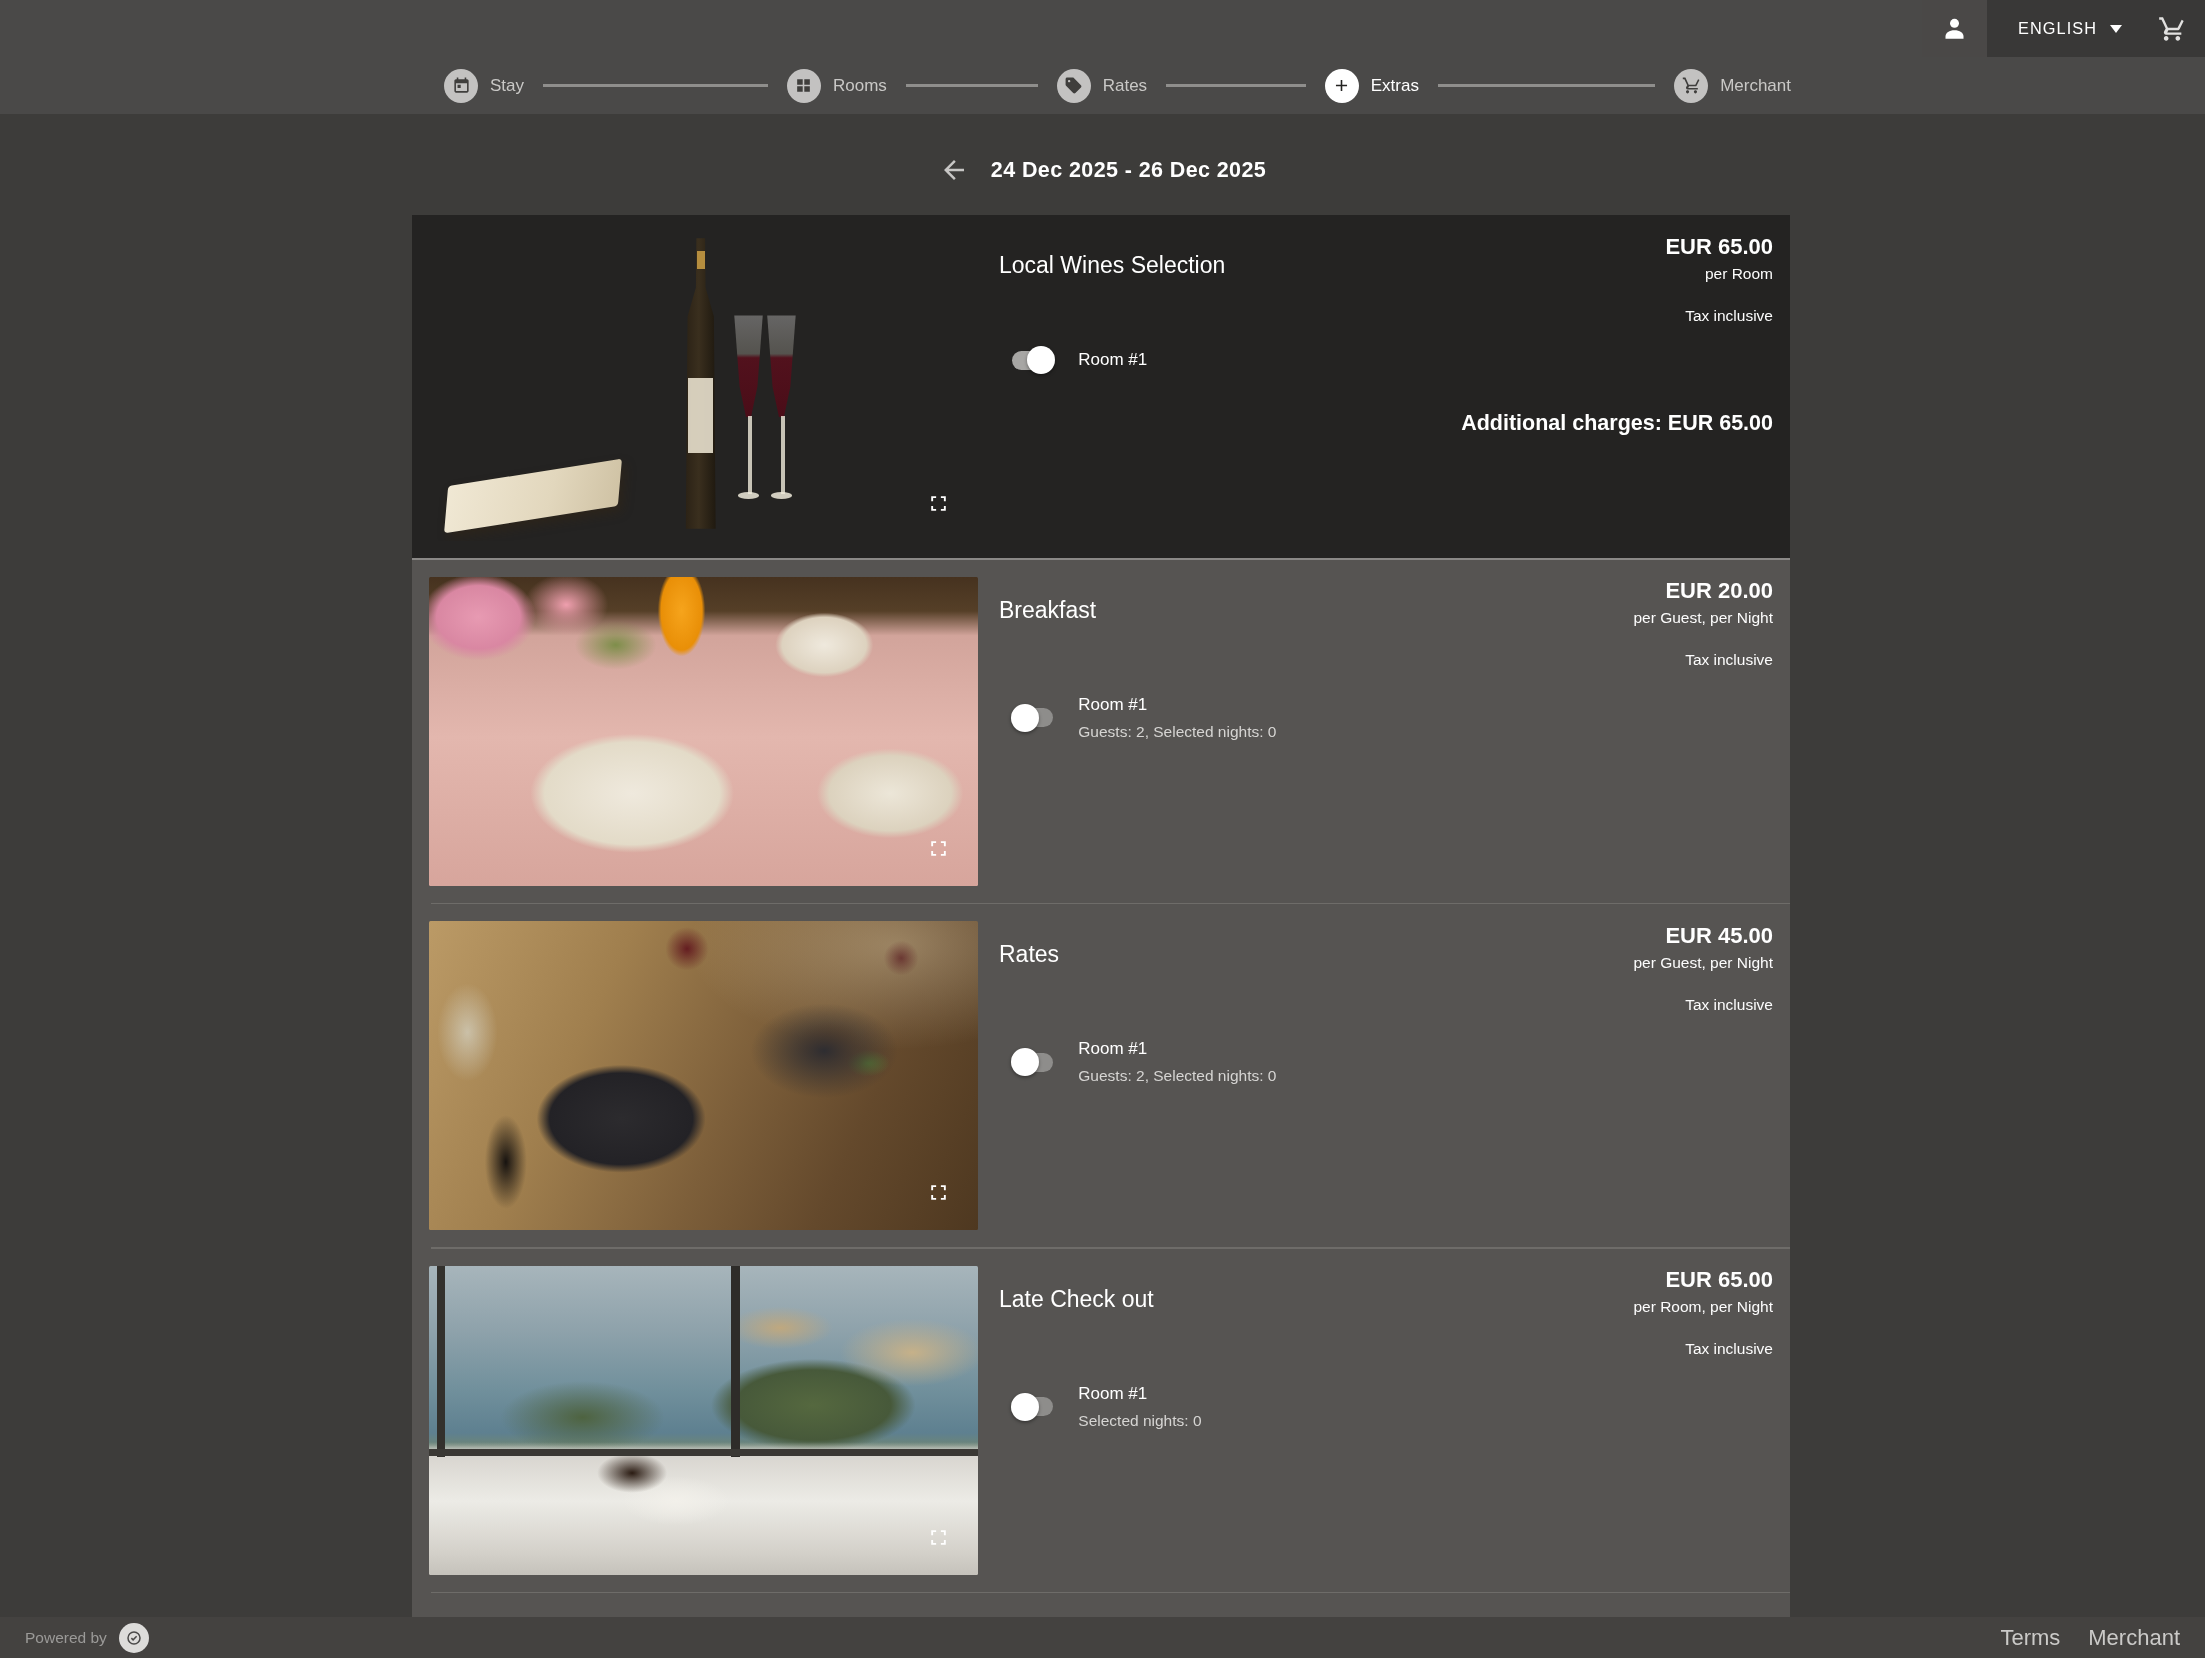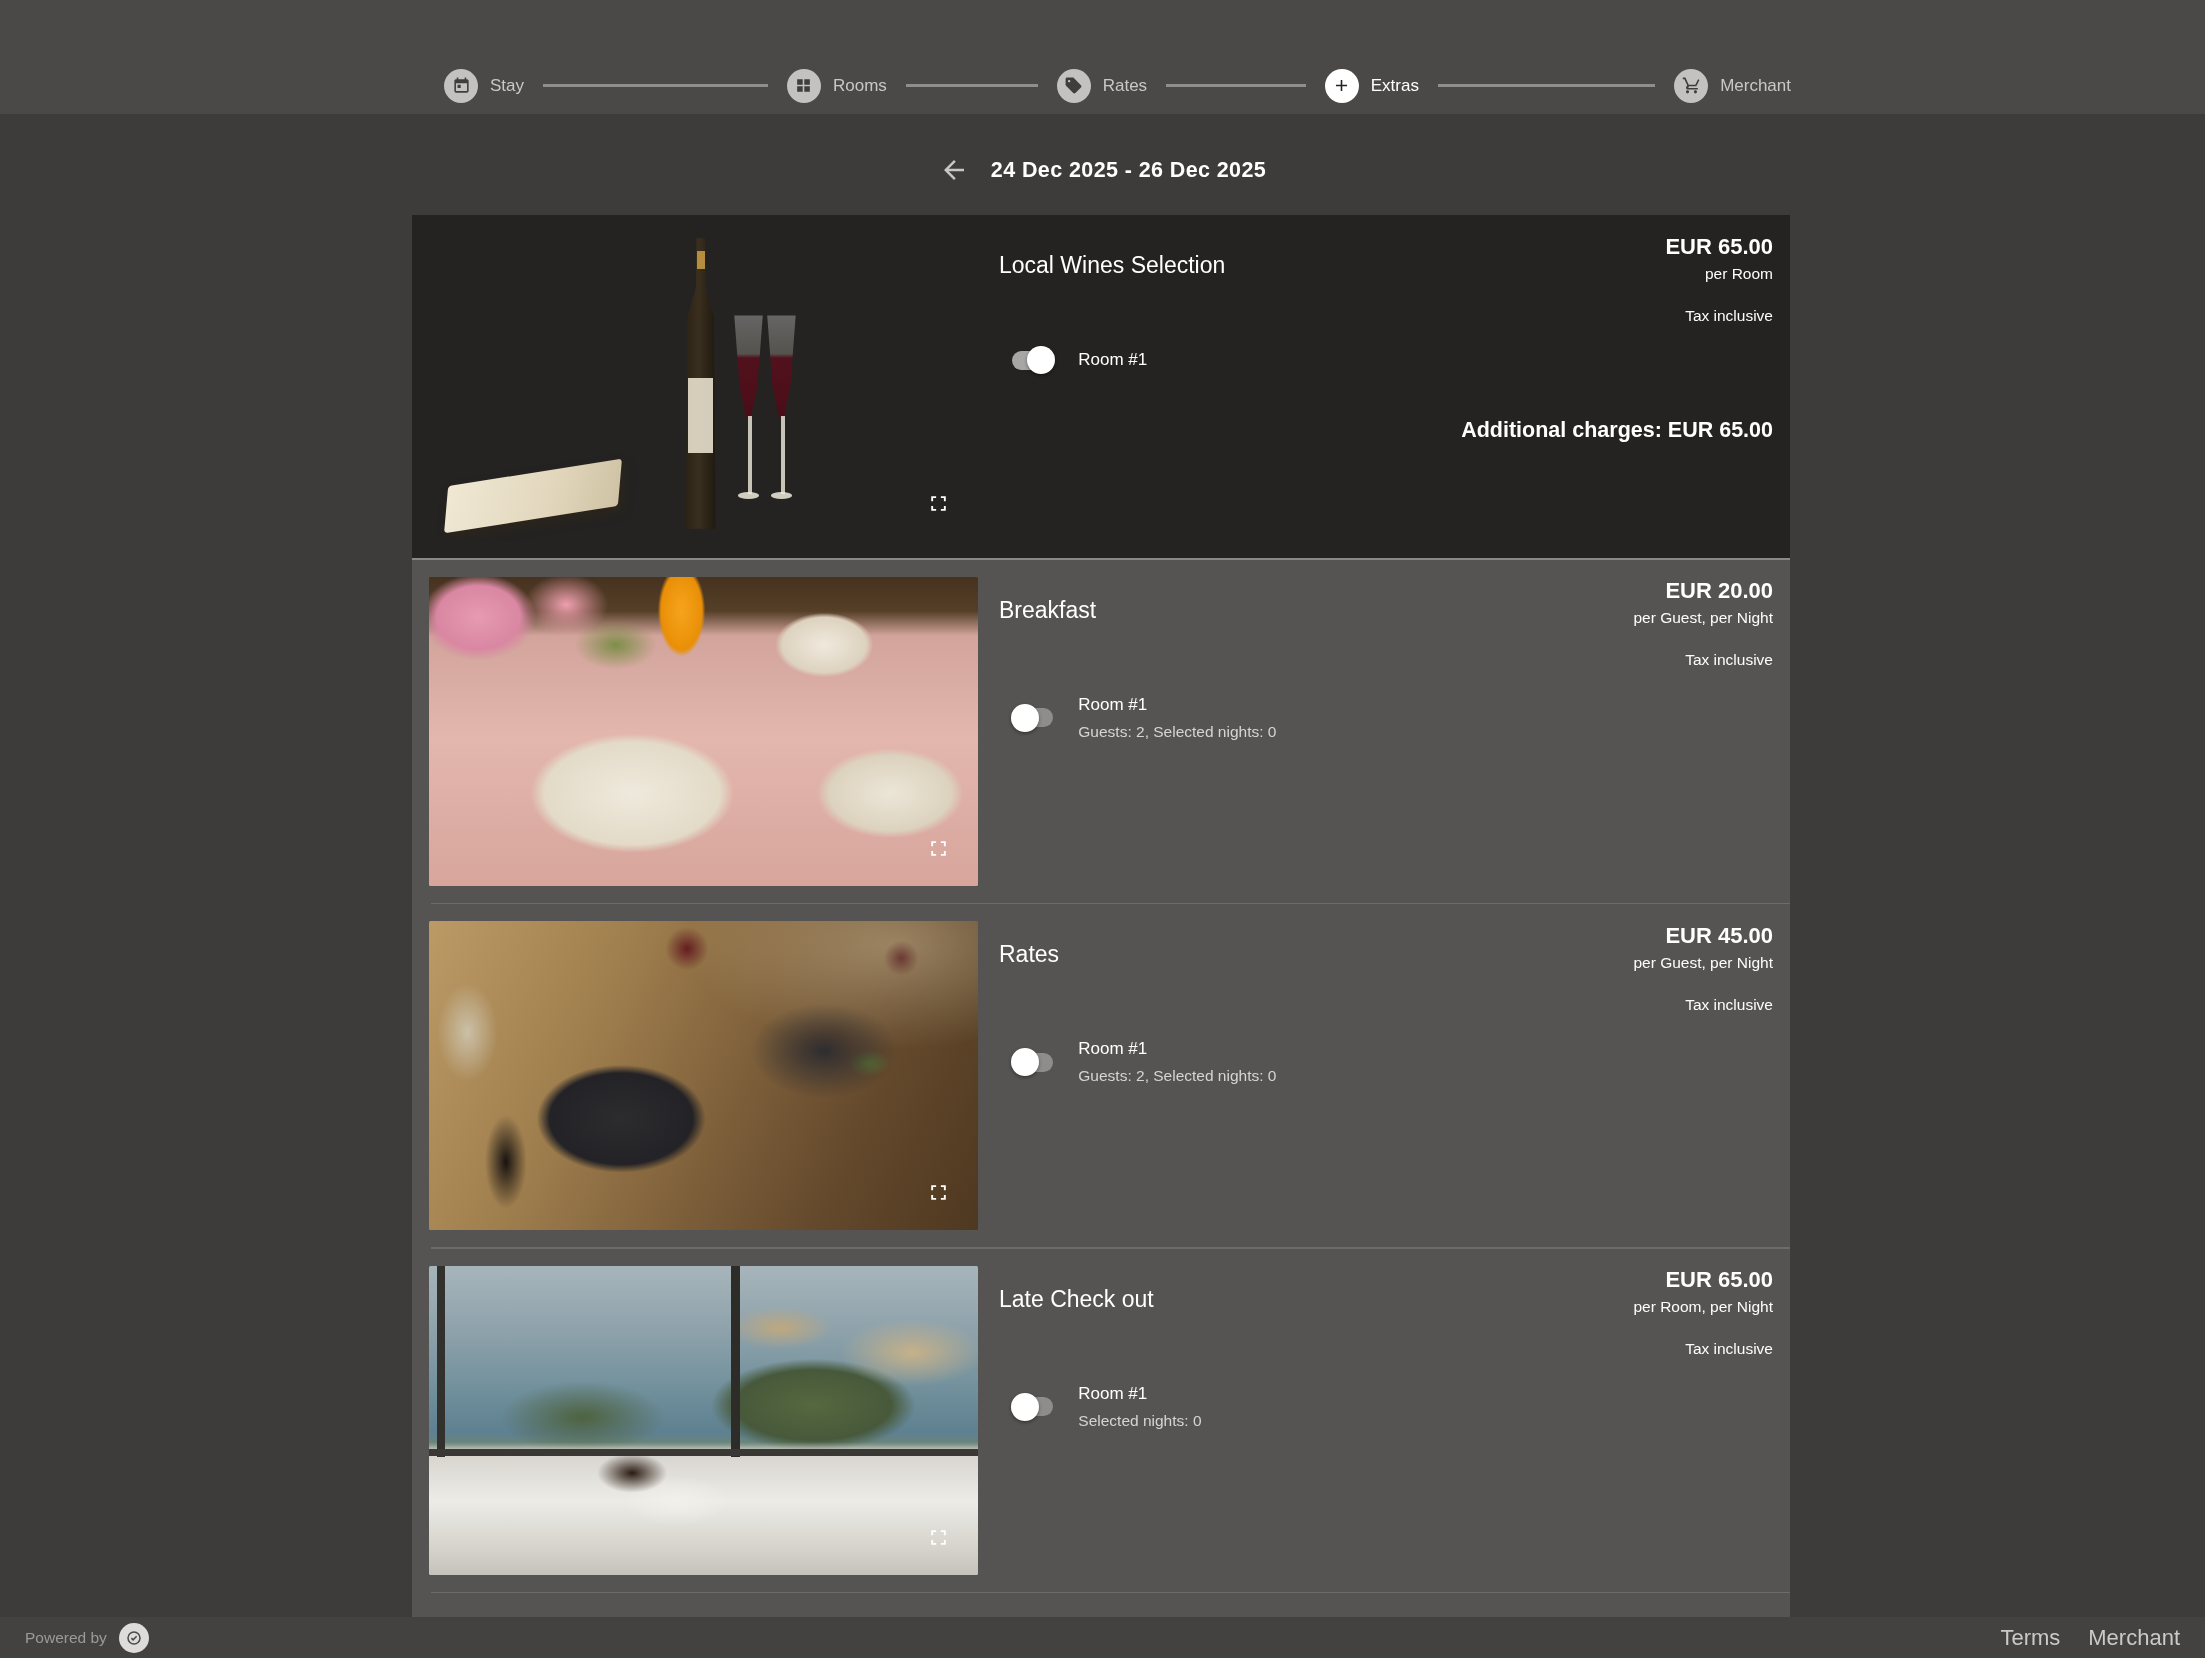--- a/index.html
+++ b/index.html
@@ -168,6 +168,27 @@
 <body>
 
 <div class="header">
+  <div class="topbar-right">
+    <button class="account-btn">
+      <span style="display:flex">
+        <svg width="27" height="27" viewBox="0 0 24 24" fill="#ffffff">
+            <circle cx="12" cy="7.4" r="4"></circle>
+            <path d="M12 13.6c-4.6 0-8 2.3-8 5.4V21h16v-2c0-3.1-3.4-5.4-8-5.4z"></path>
+          </svg>
+      </span>
+    </button>
+    <div class="lang">
+      <span class="lang-label">ENGLISH</span>
+      <span class="caret"></span>
+    </div>
+    <button class="cart-btn">
+      <span style="display:flex">
+        <svg width="28" height="28" viewBox="0 0 24 24" fill="#e2e1e0">
+            <path d="M7 18c-1.1 0-2 .9-2 2s.9 2 2 2 2-.9 2-2-.9-2-2-2zm10 0c-1.1 0-2 .9-2 2s.9 2 2 2 2-.9 2-2-.9-2-2-2zM7.9 13h8.9c.8 0 1.4-.4 1.8-1.1L22 5.2 20.3 4l-3.5 7H8.5L4.3 2H1v2h2l3.6 7.6-1.3 2.4C4.5 15.4 5.5 17 7 17h13v-2H7.9l1-2z"></path>
+          </svg>
+      </span>
+    </button>
+  </div>
 
   <nav class="stepper">
     <div class="step">

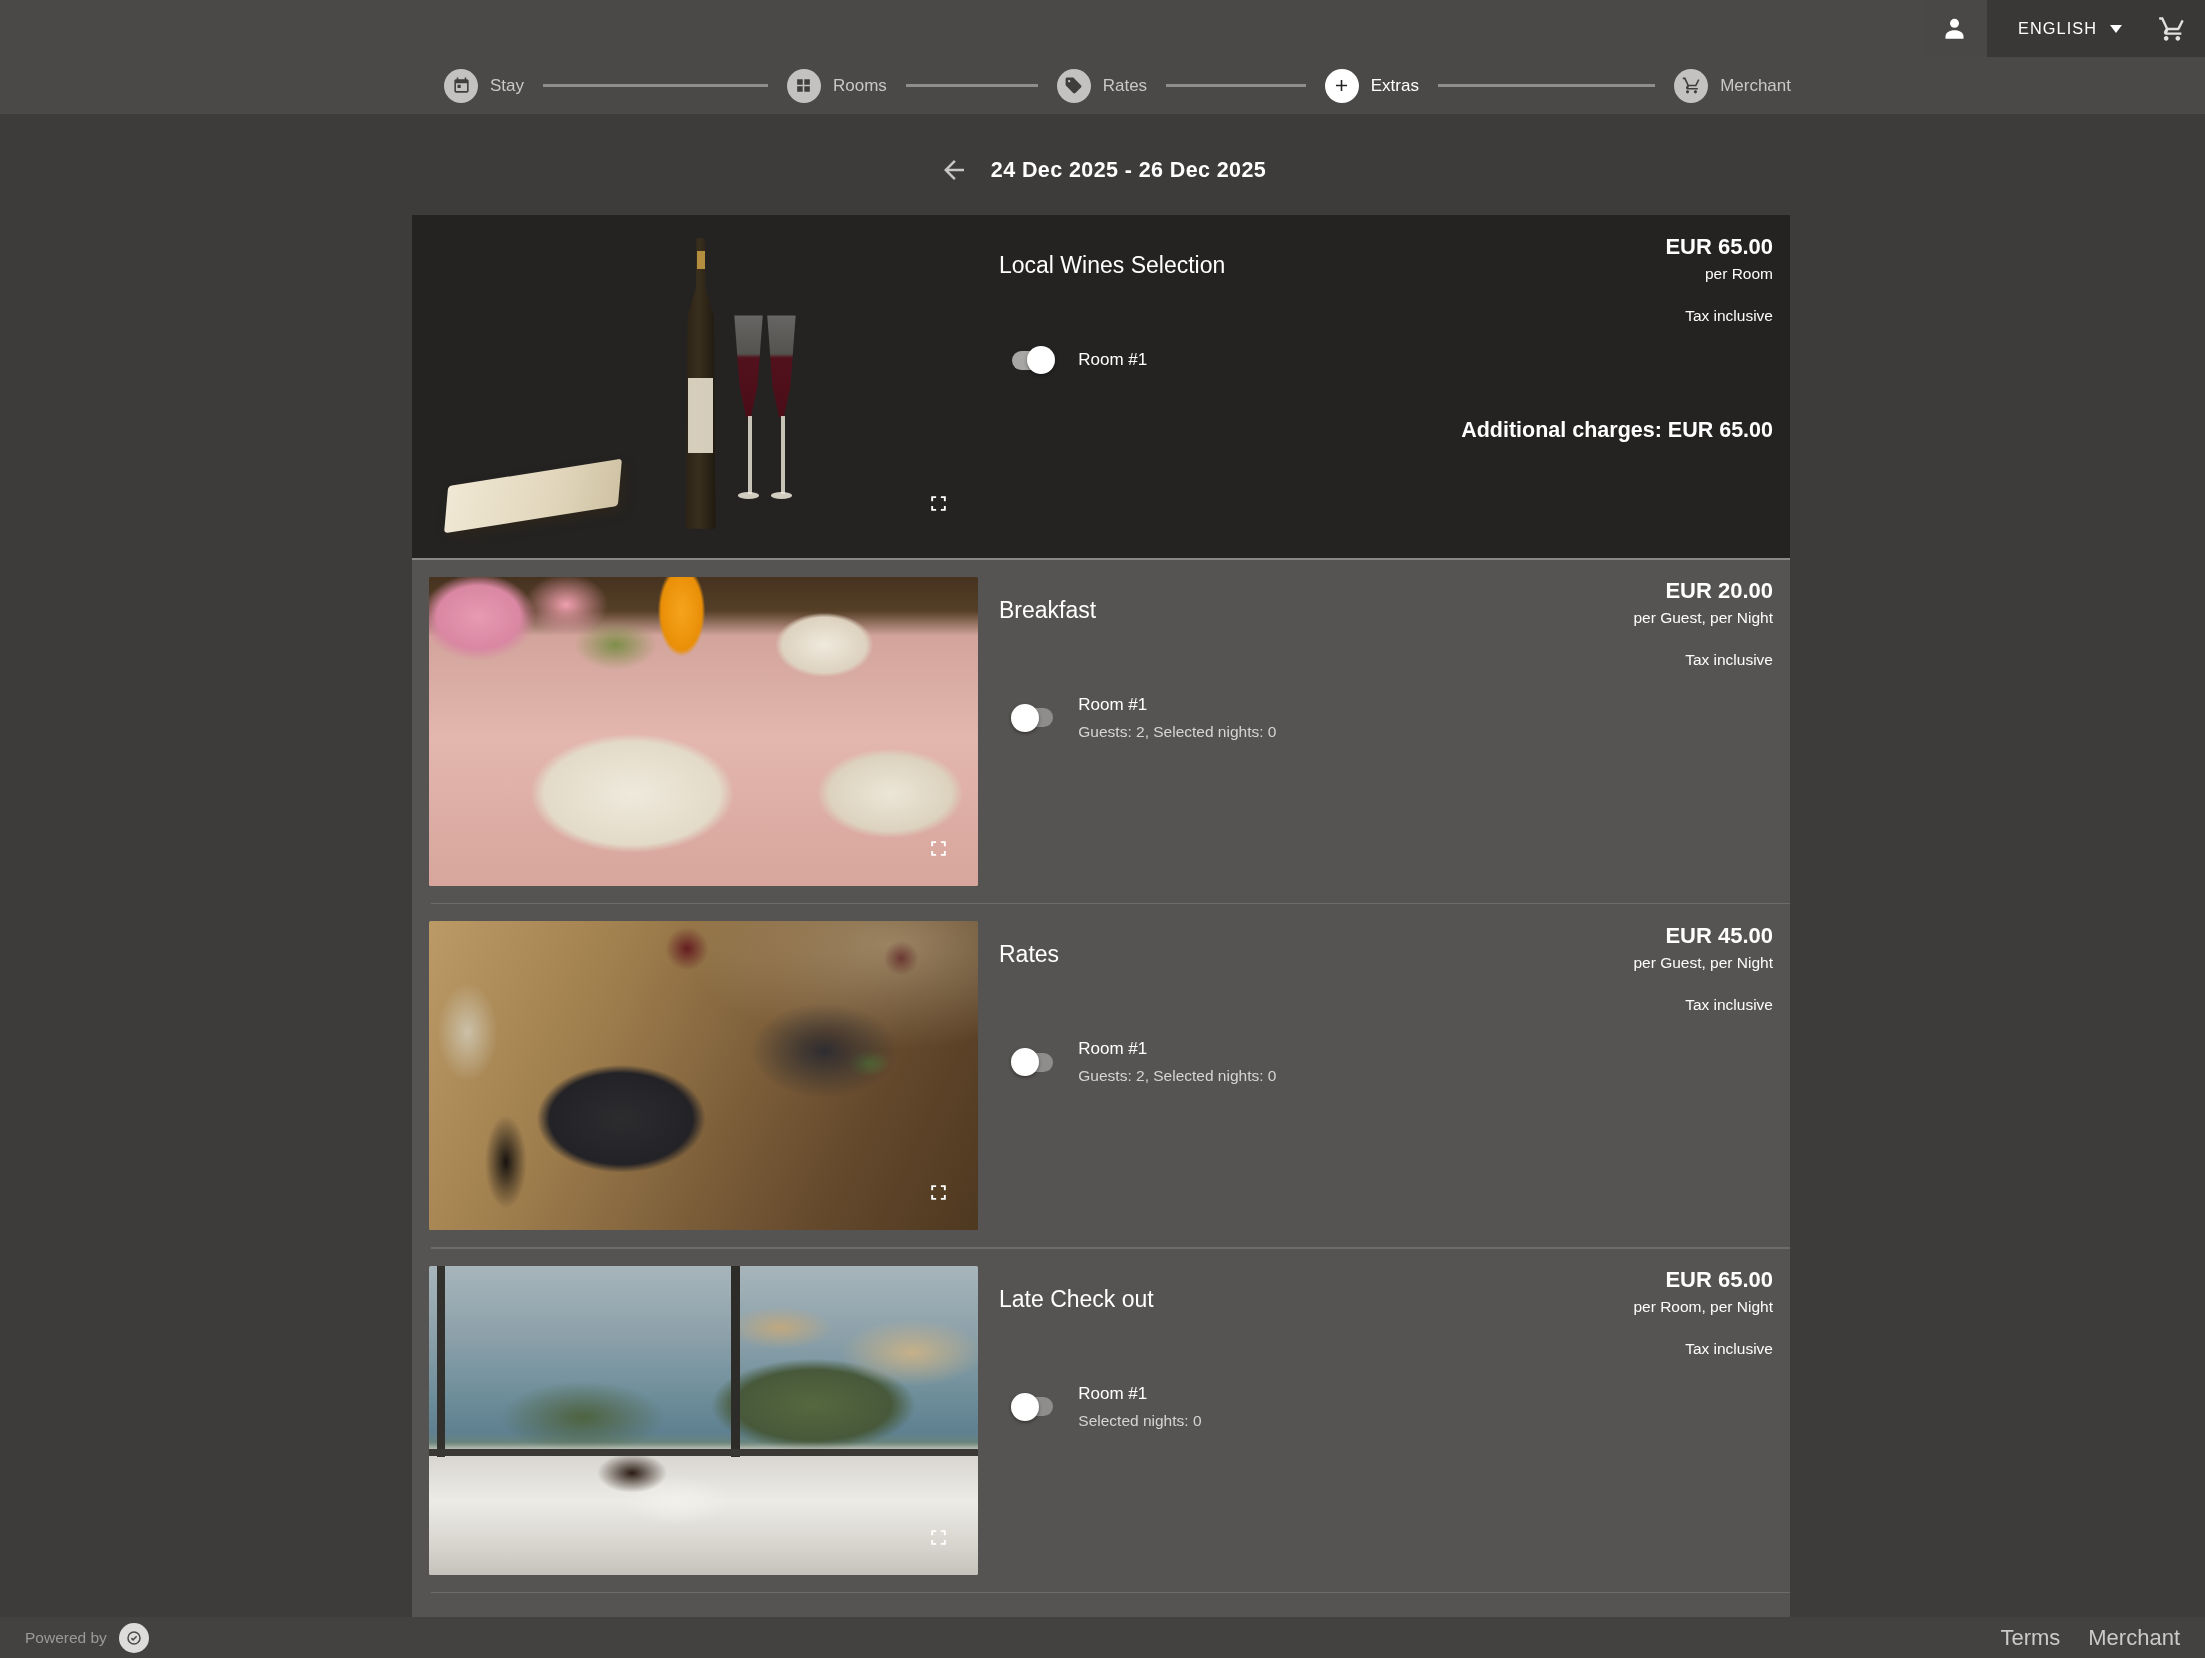--- a/index.html
+++ b/index.html
@@ -72,7 +72,7 @@
   .room-text { margin-left:25px; }
   .room-label { font-size:17px; color:#fff; }
   .room-detail { font-size:15.5px; color:#d6d5d3; margin-top:8.1px; }
-  .charges { position:absolute; right:0; top:186px; font-size:21.5px; font-weight:700; color:#fff; }
+  .charges { position:absolute; right:0; top:179px; font-size:21.5px; font-weight:700; color:#fff; }
   
   .footer {
     position:absolute; left:0; bottom:0; width:100%; height:41px; background:#444240;

